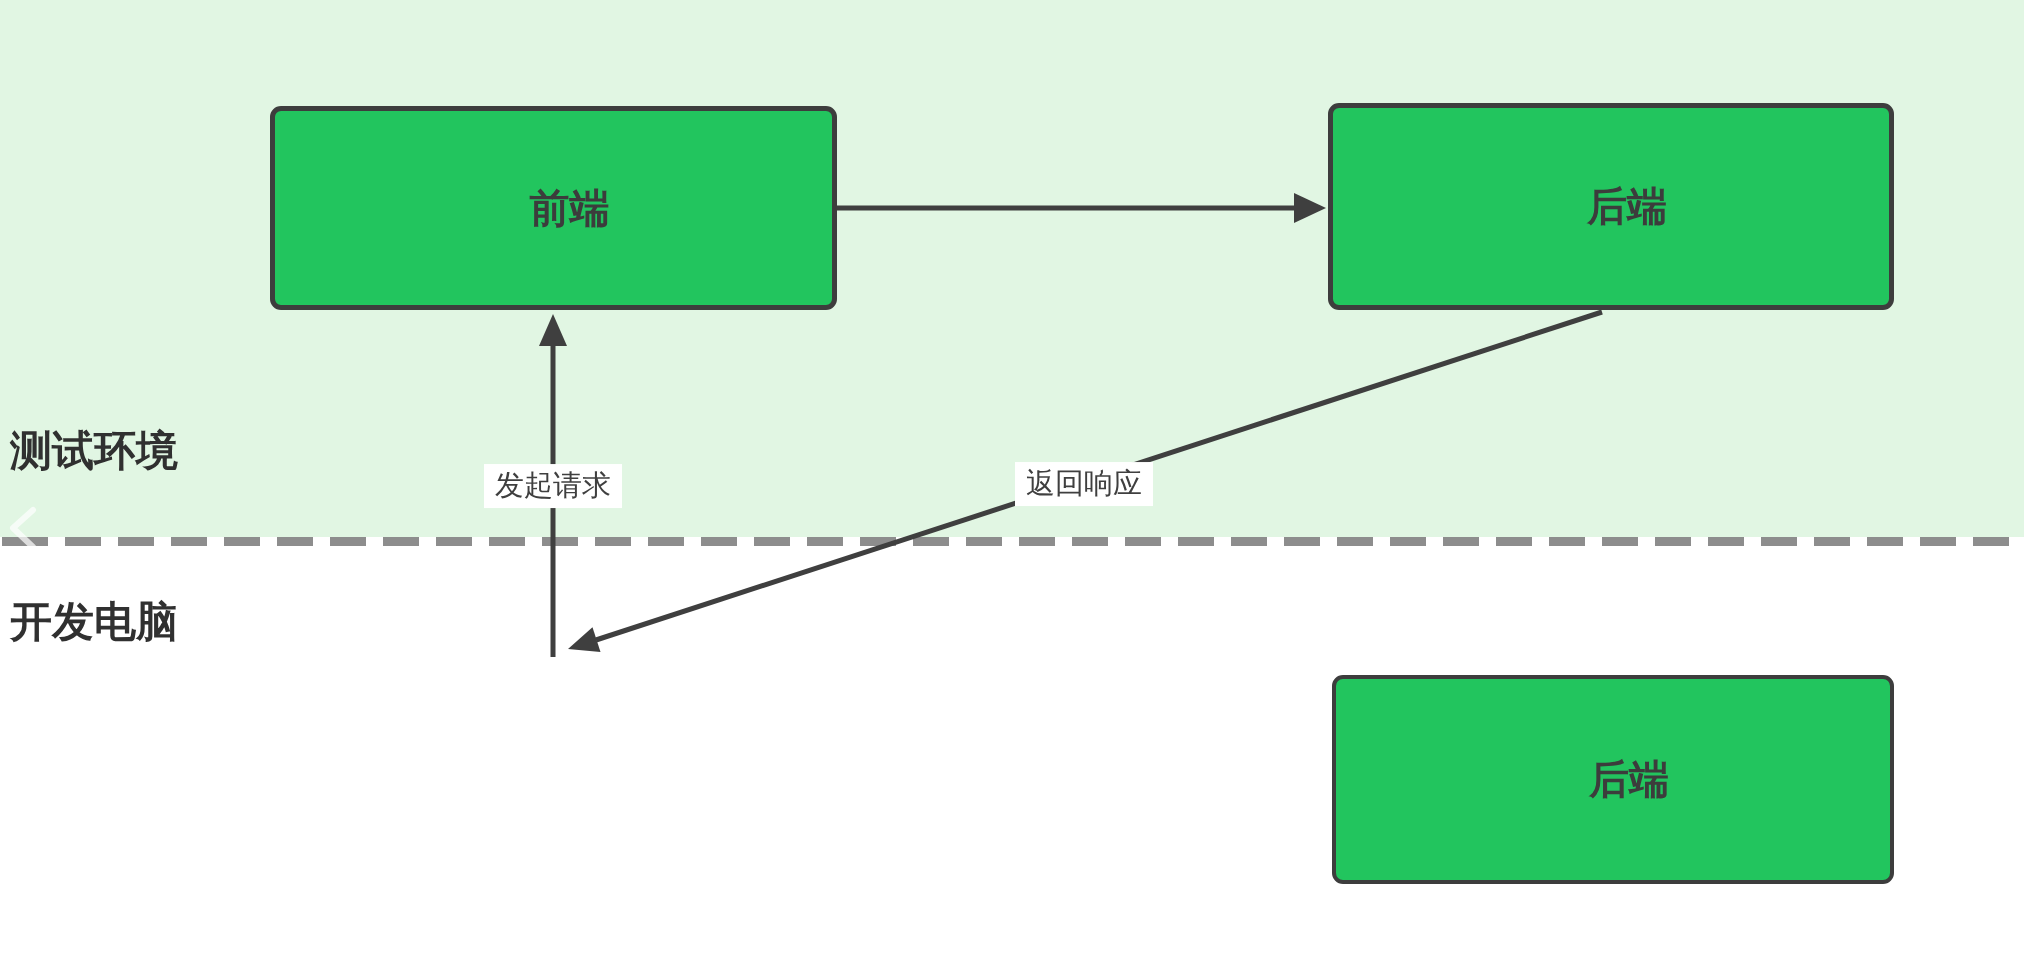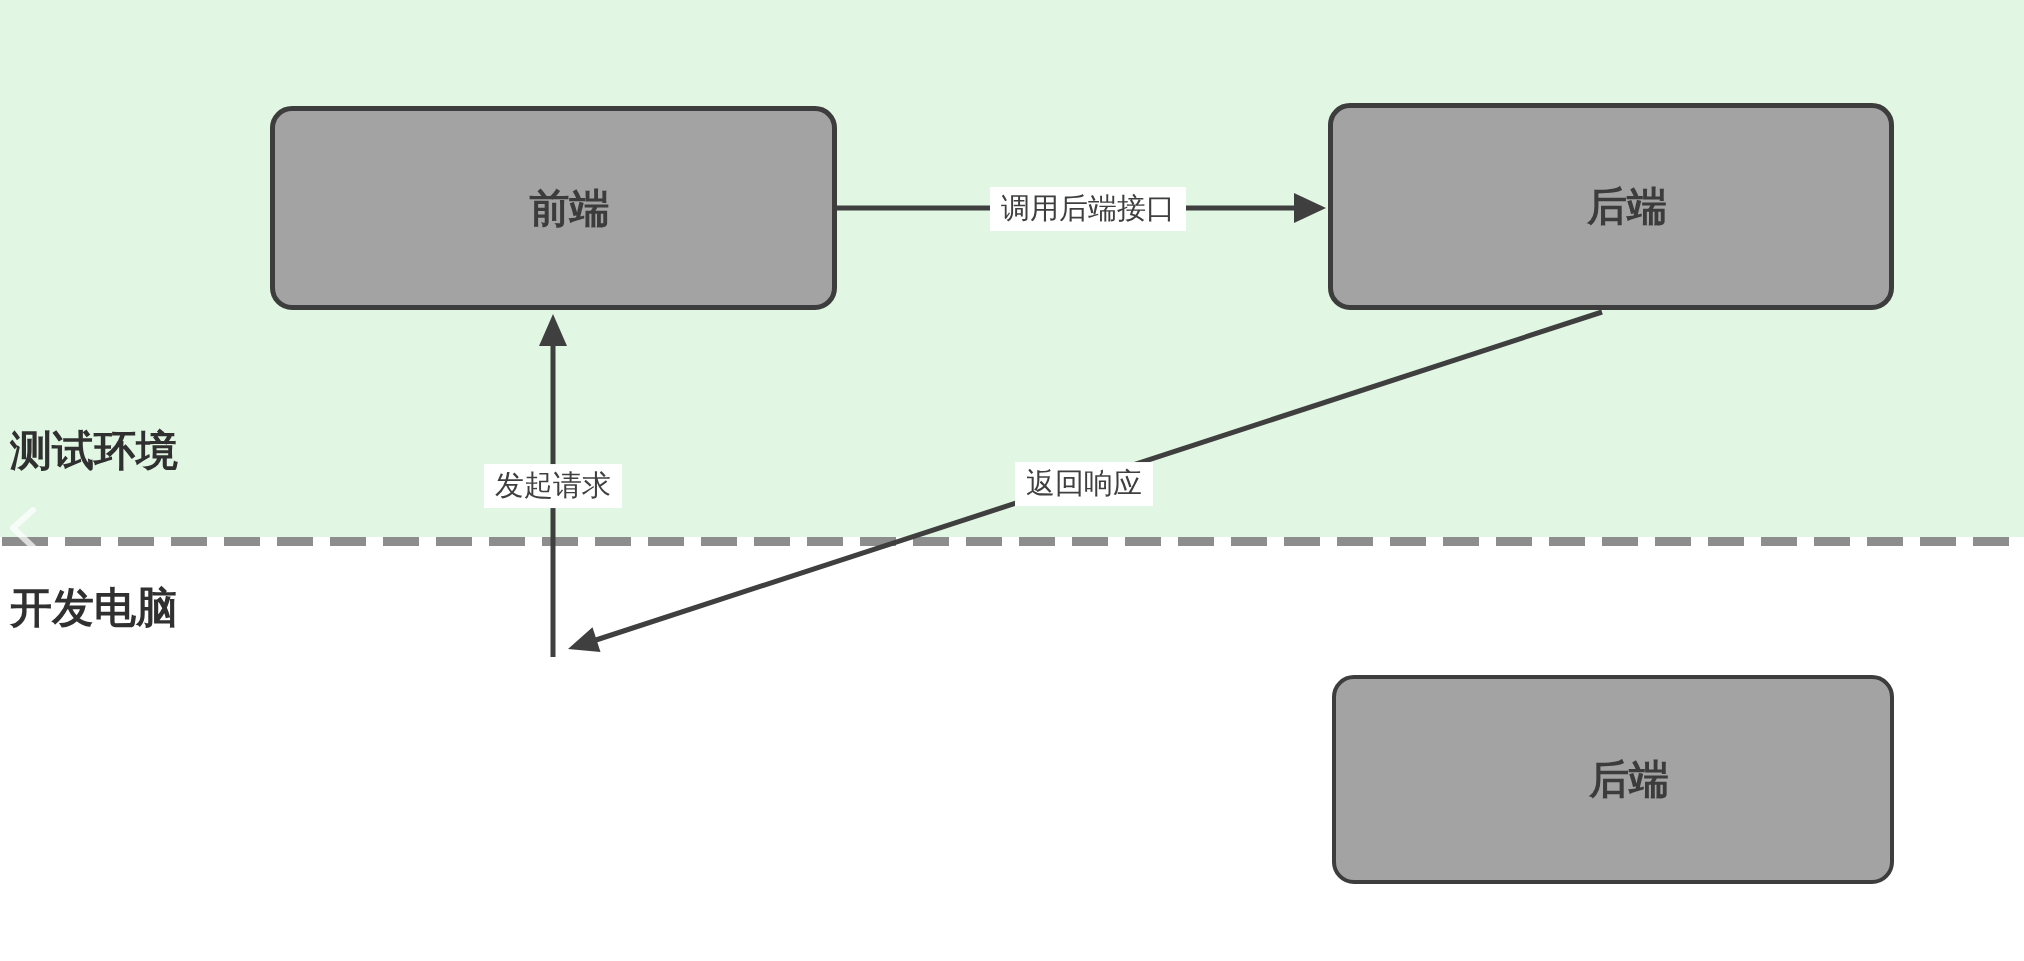--- a/index.html
+++ b/index.html
@@ -18,8 +18,8 @@
   }
   .edges-layer{position:absolute;left:0;top:0;width:2024px;height:961px;}
   .node{
-    position:absolute;box-sizing:border-box;background:#a3a3a3;
-    border:5px solid #3d3d3d;border-radius:22px;
+    position:absolute;box-sizing:border-box;background:#22c55e;
+    border:5px solid #3d3d3d;border-radius:11px;
     display:flex;align-items:center;justify-content:center;
     font-weight:bold;font-size:40px;color:#3c3c3c;padding-left:32px;
   }

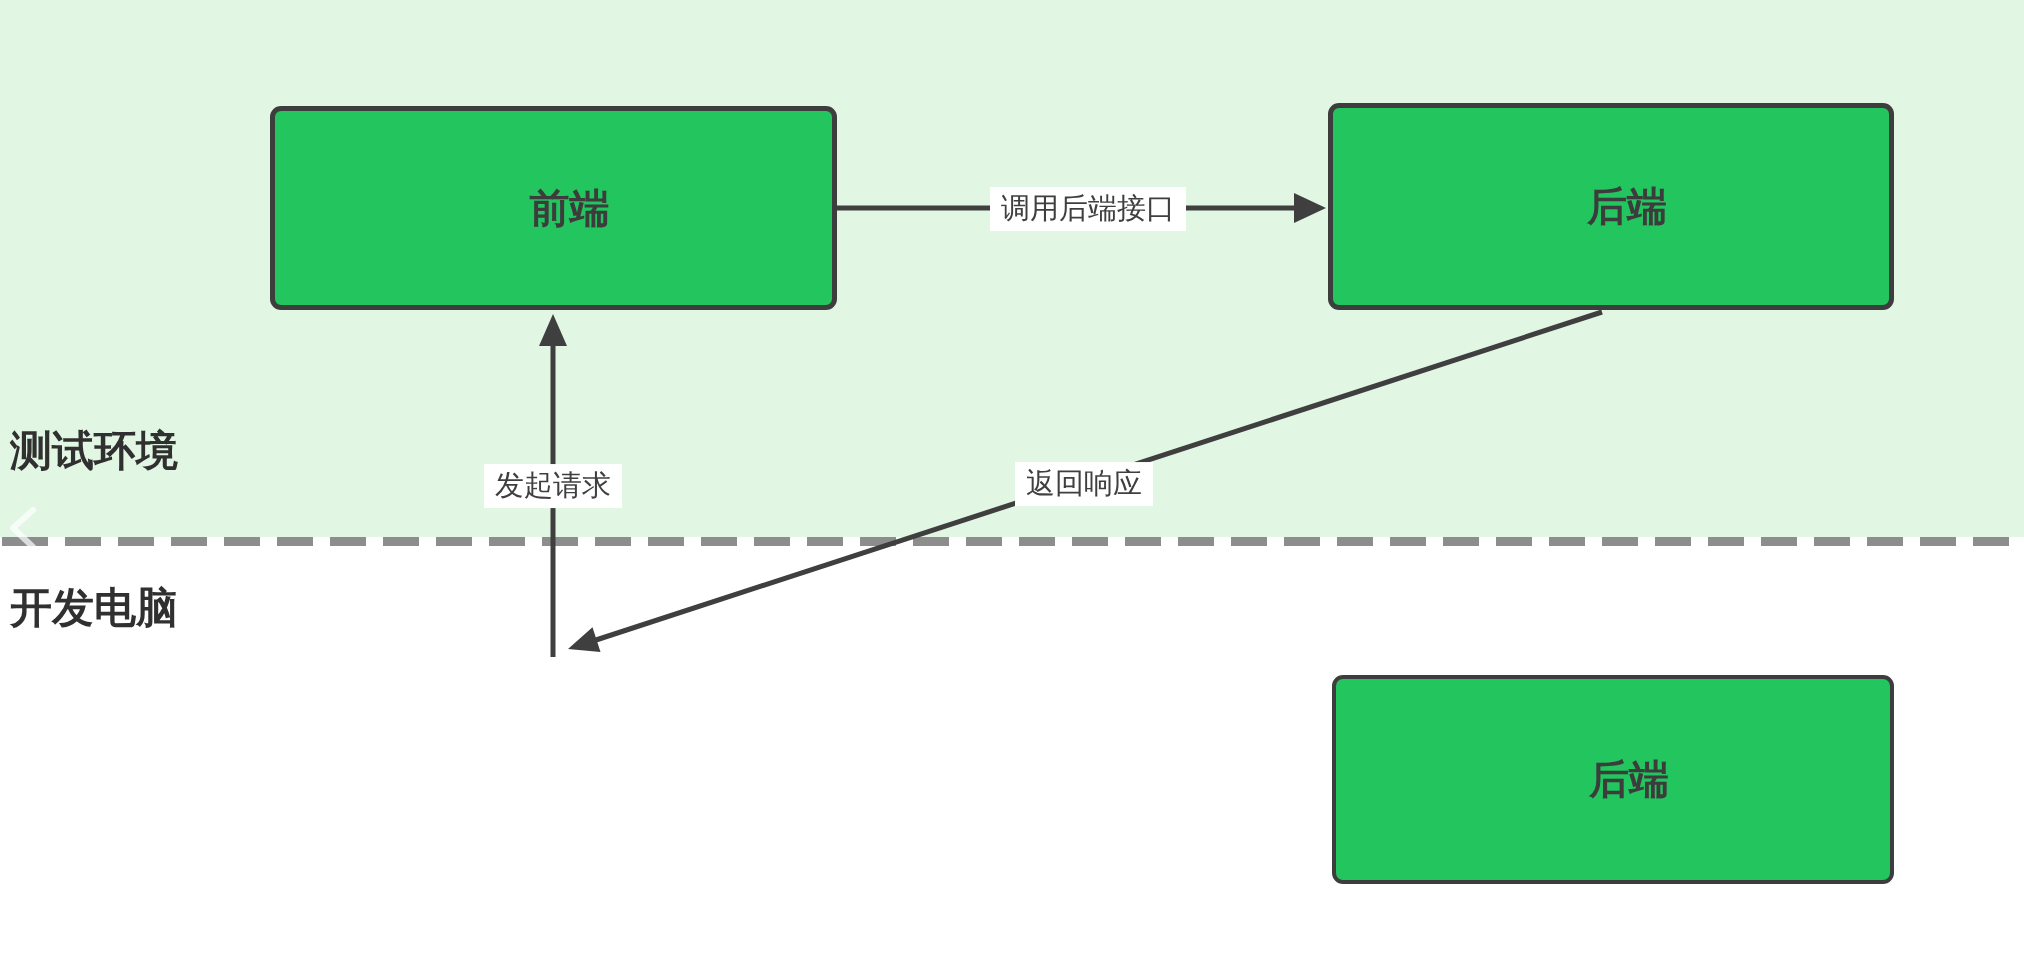--- a/index.html
+++ b/index.html
@@ -84,7 +84,6 @@
     <span>后端</span>
   </div>
 
-  <div class="edge-label edge-label-call">调用后端接口</div>
   <div class="edge-label edge-label-request">发起请求</div>
   <div class="edge-label edge-label-response">返回响应</div>
 

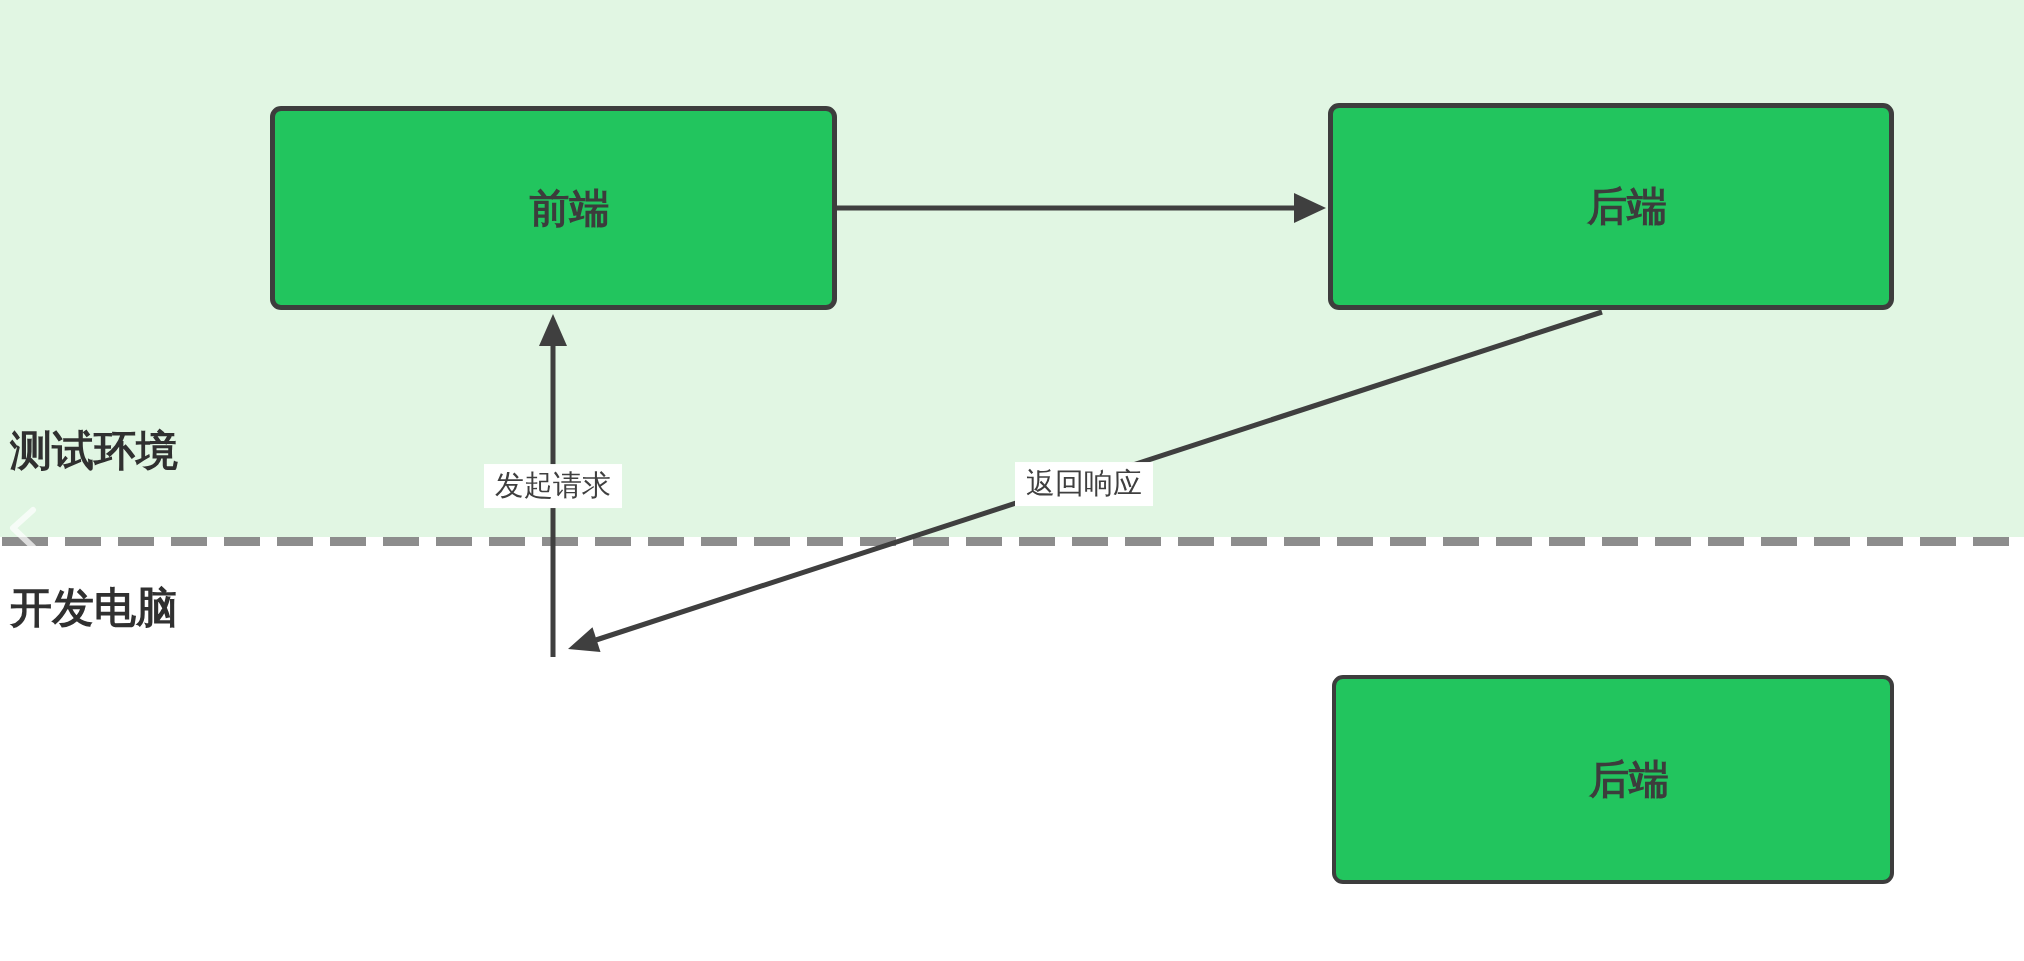--- a/index.html
+++ b/index.html
@@ -42,7 +42,7 @@
     color:#303030;line-height:1.1;white-space:nowrap;
   }
   .region-label-test{top:428px;text-align:right;}
-  .region-label-dev{top:585px;}
+  .region-label-dev{top:599px;}
   .chevron-artifact{position:absolute;left:0;top:495px;width:70px;height:70px;}
 </style>
 </head>

